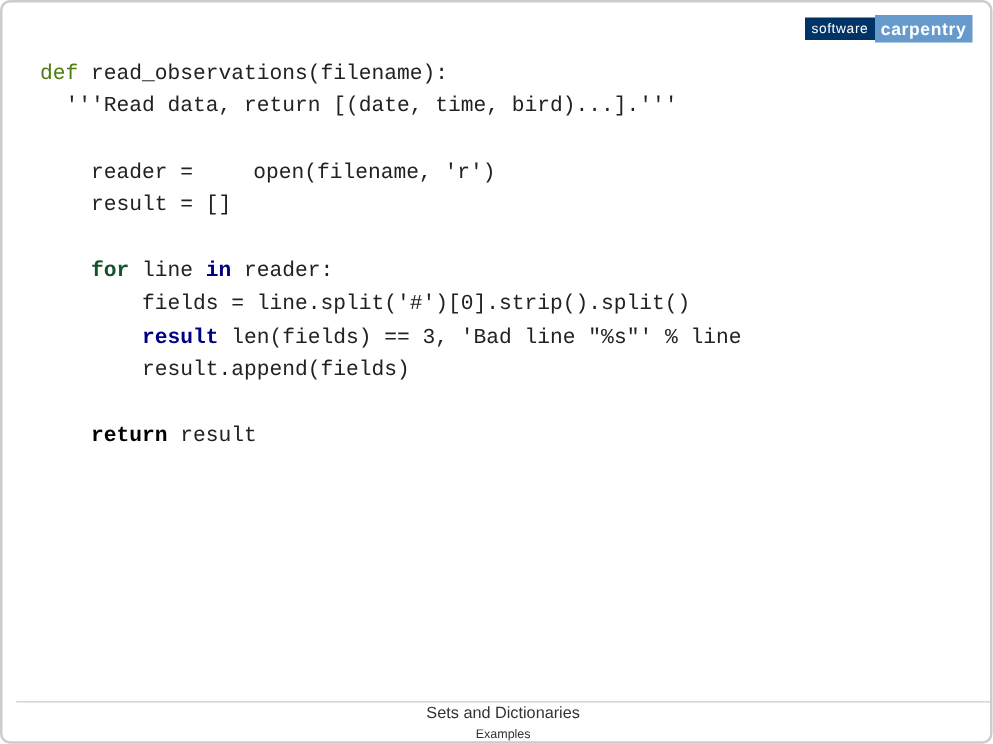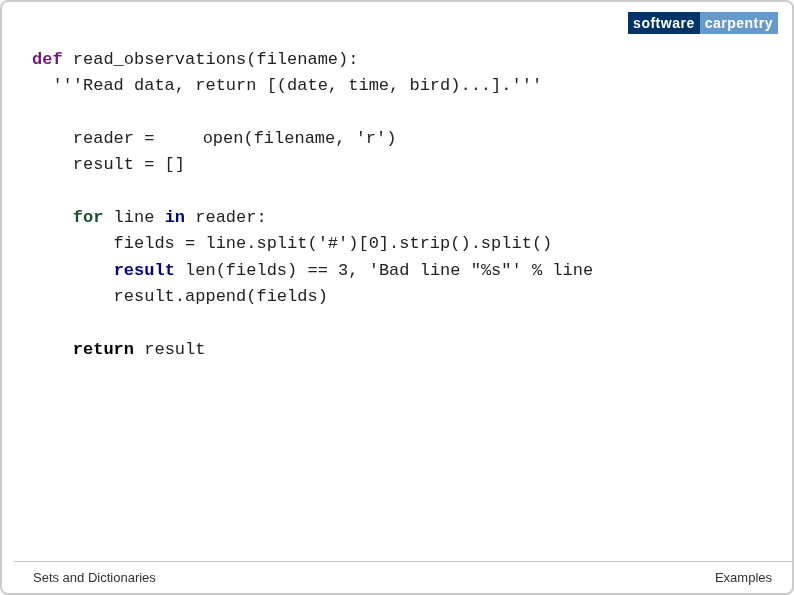--- a/index.html
+++ b/index.html
@@ -39,8 +39,8 @@
     .logo-software {
       background: #003366;
       color: #ffffff;
-      font-size: 14px;
-      font-weight: bold;
+      font-size: 11px;
+      font-weight: normal;
       padding: 3px 5px;
       letter-spacing: 0.5px;
     }

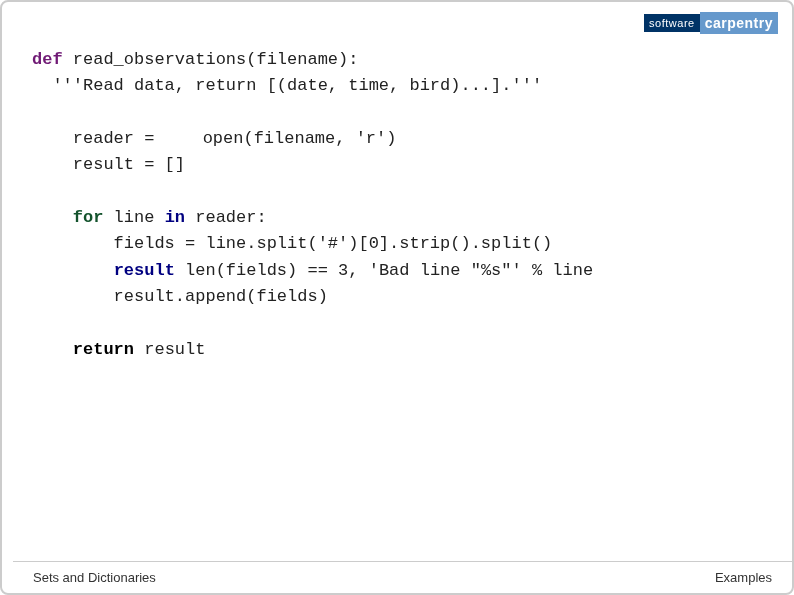--- a/index.html
+++ b/index.html
@@ -72,8 +72,8 @@
     }
 
     .kw-def {
-      color: #701a75;
-      font-weight: bold;
+      color: #4d7c0f;
+      font-weight: normal;
     }
 
     .kw-for {

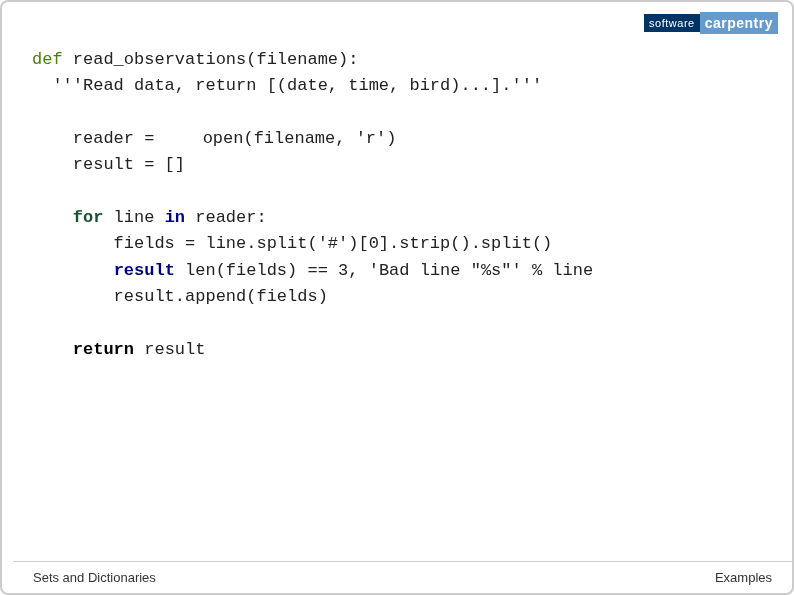--- a/index.html
+++ b/index.html
@@ -117,6 +117,7 @@
       justify-content: space-between;
       padding: 0 20px;
       border-top: 1px solid #cccccc;
+      flex-direction: column;
     }
 
     .footer-left {

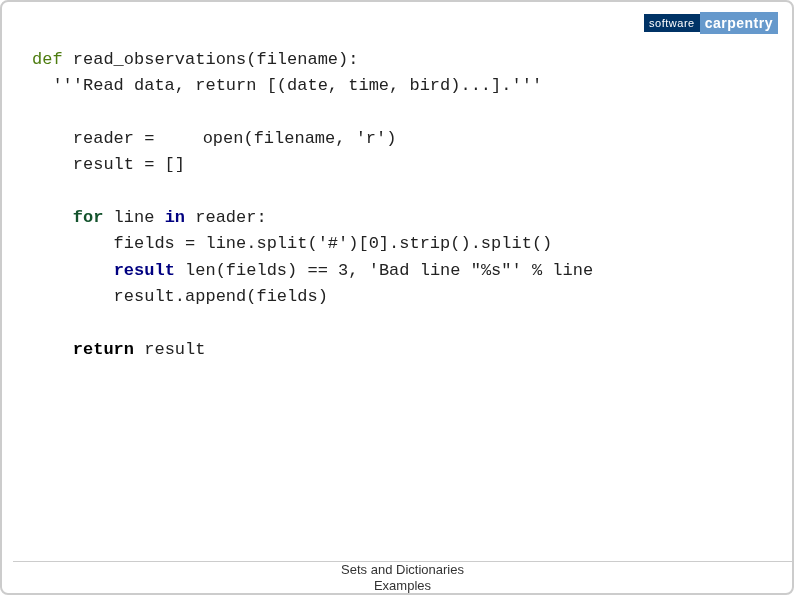--- a/index.html
+++ b/index.html
@@ -126,7 +126,7 @@
     }
 
     .footer-right {
-      font-size: 13px;
+      font-size: 10px;
       color: #333333;
     }
   </style>

